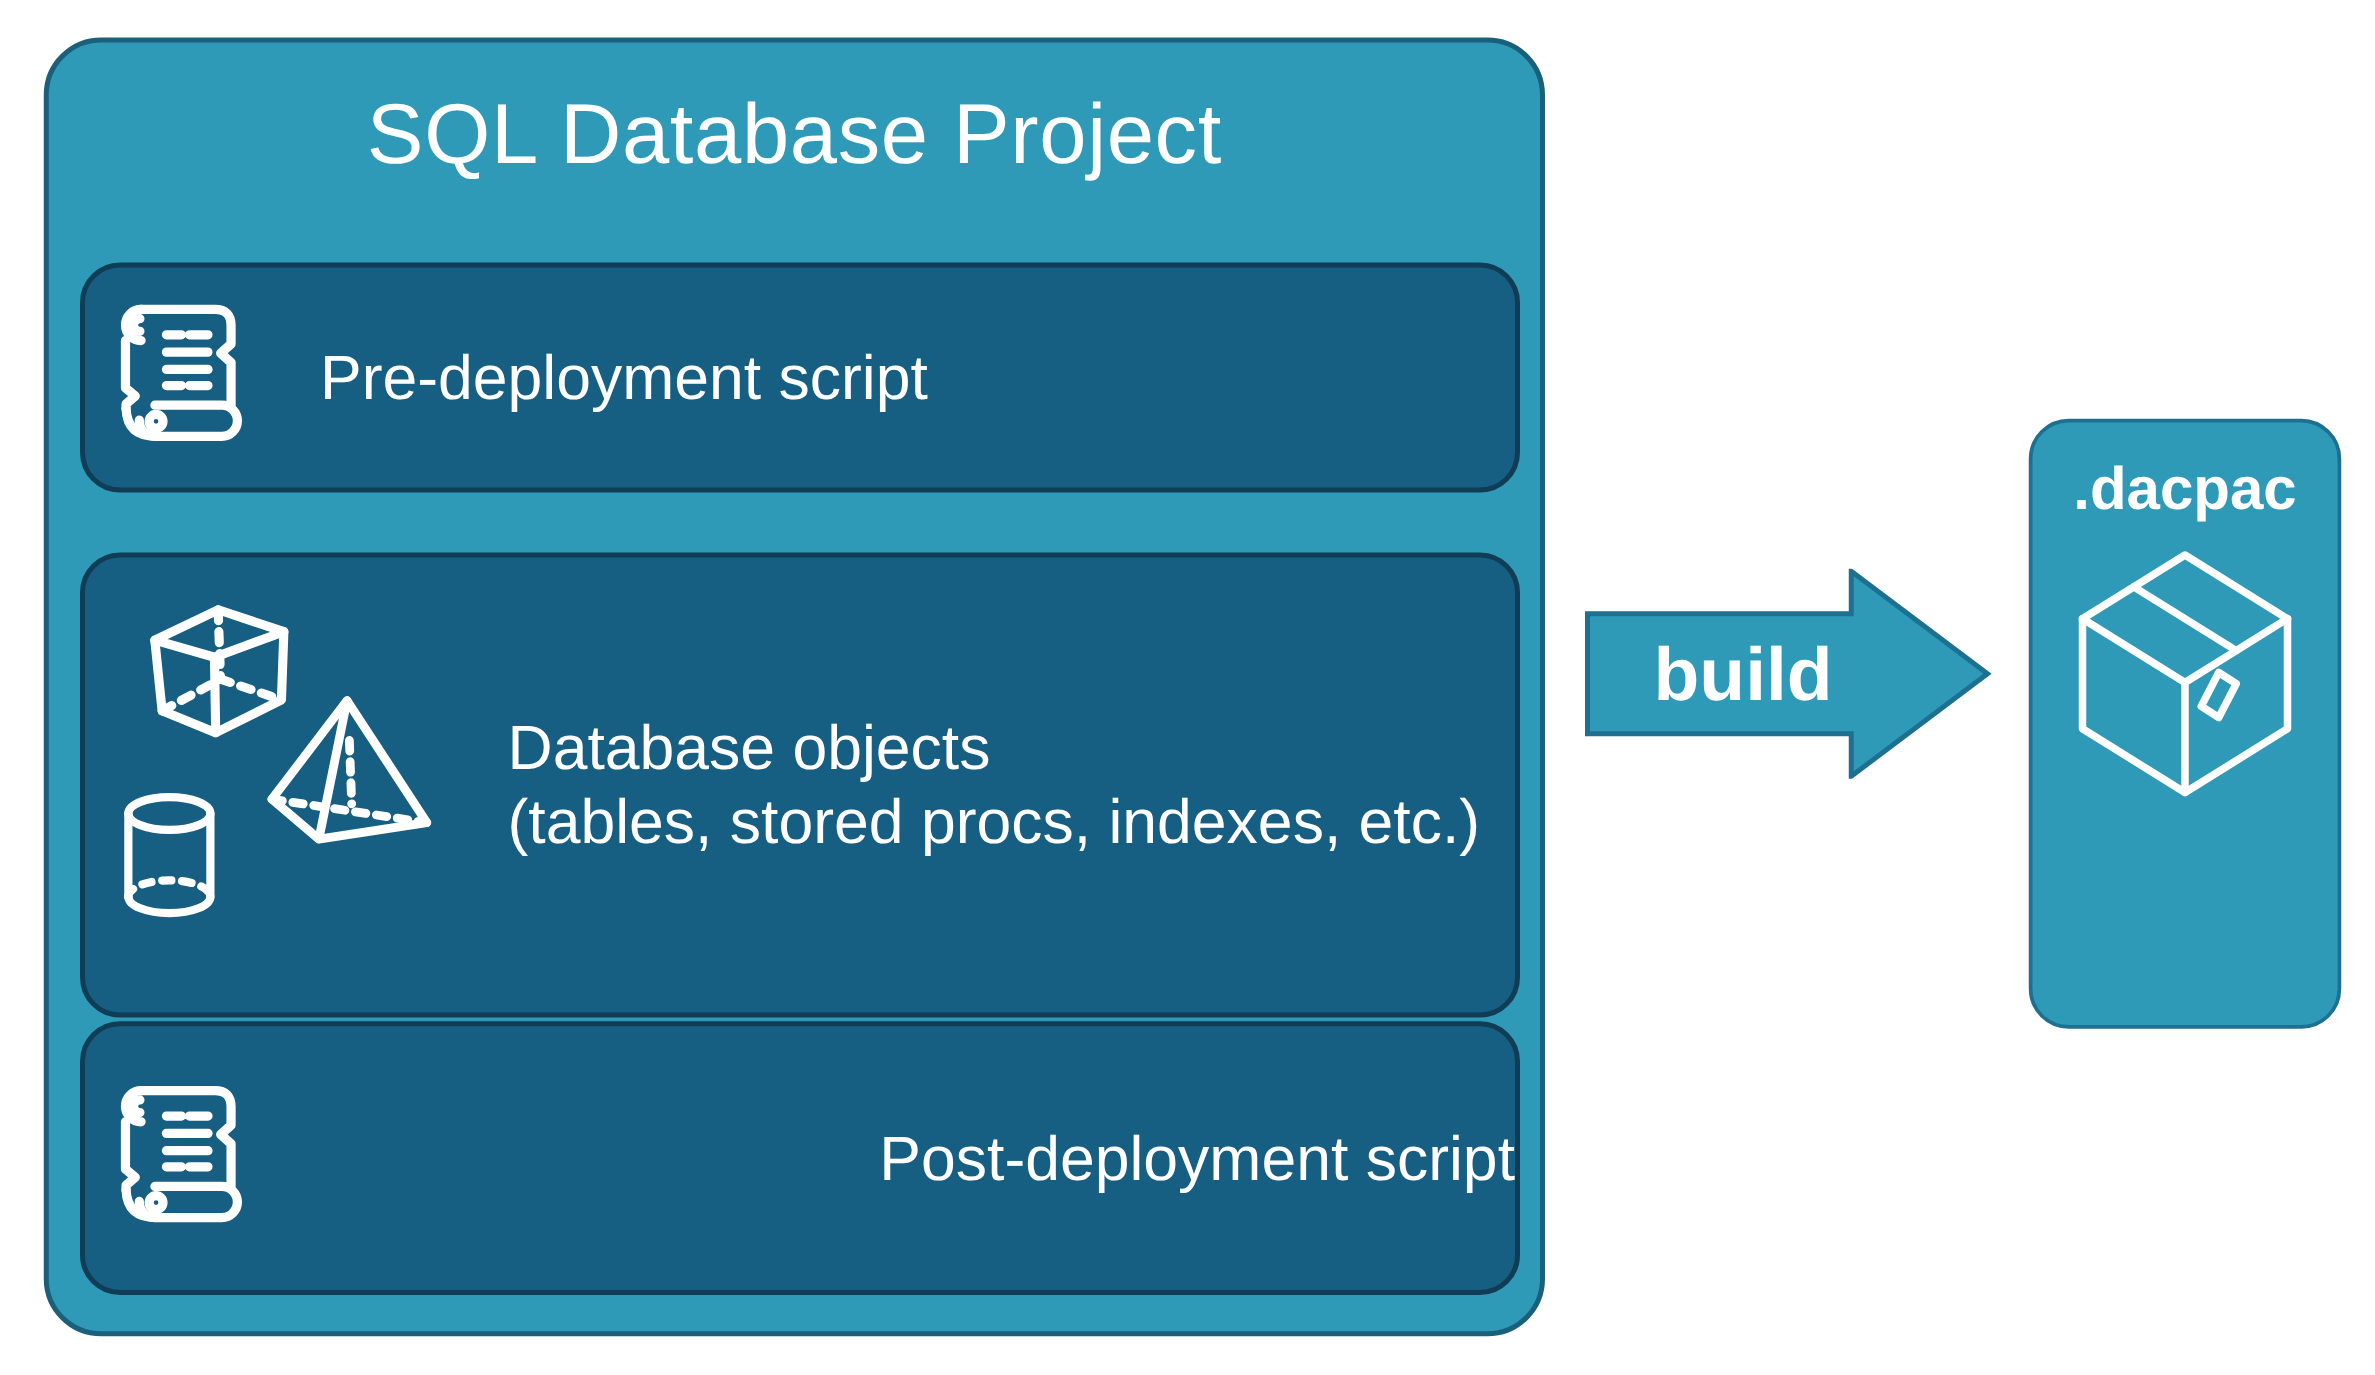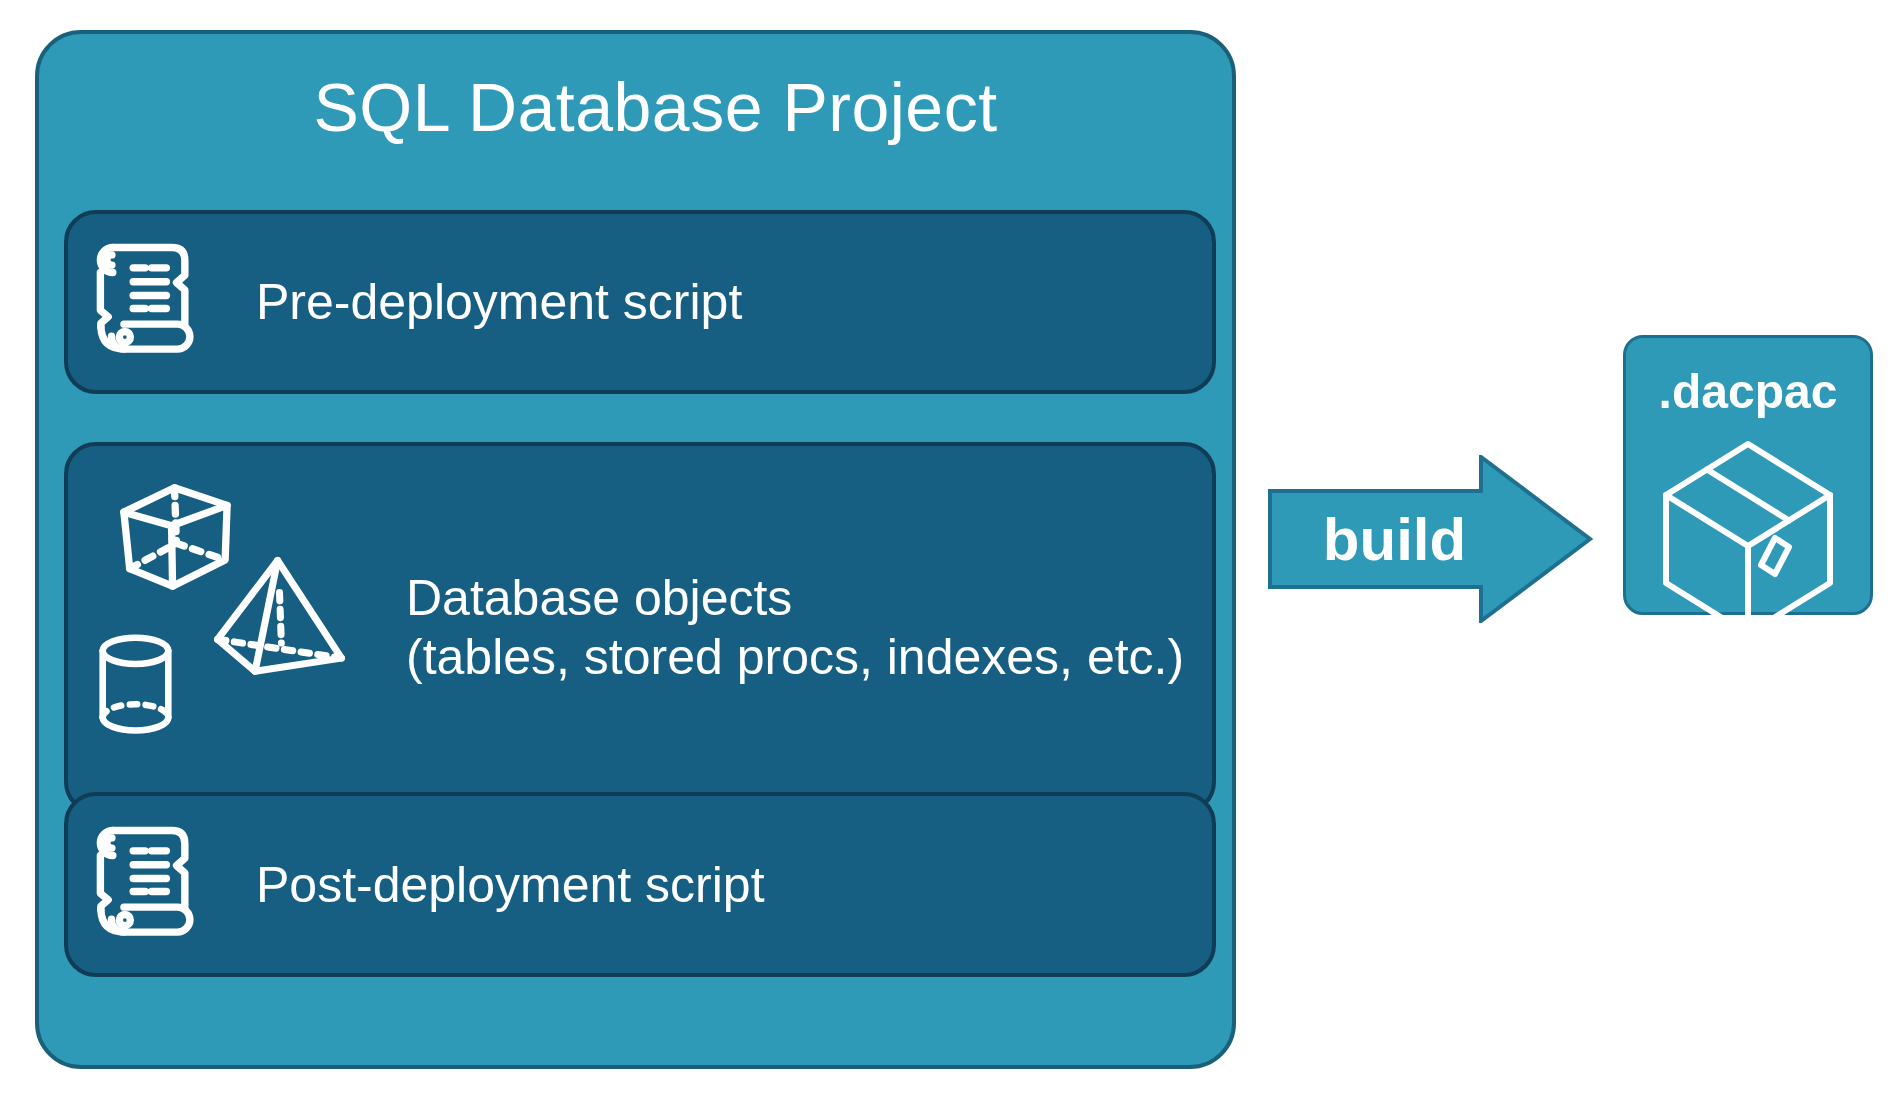--- a/index.html
+++ b/index.html
@@ -23,7 +23,7 @@
     position:absolute;left:0;top:34px;width:100%;
     text-align:center;
     color:var(--text,#fff);
-    font-size:68px;font-weight:400;letter-spacing:0.5px;padding-left:20px;
+    font-size:68px;font-weight:400;letter-spacing:0.5px;
   }
 
   

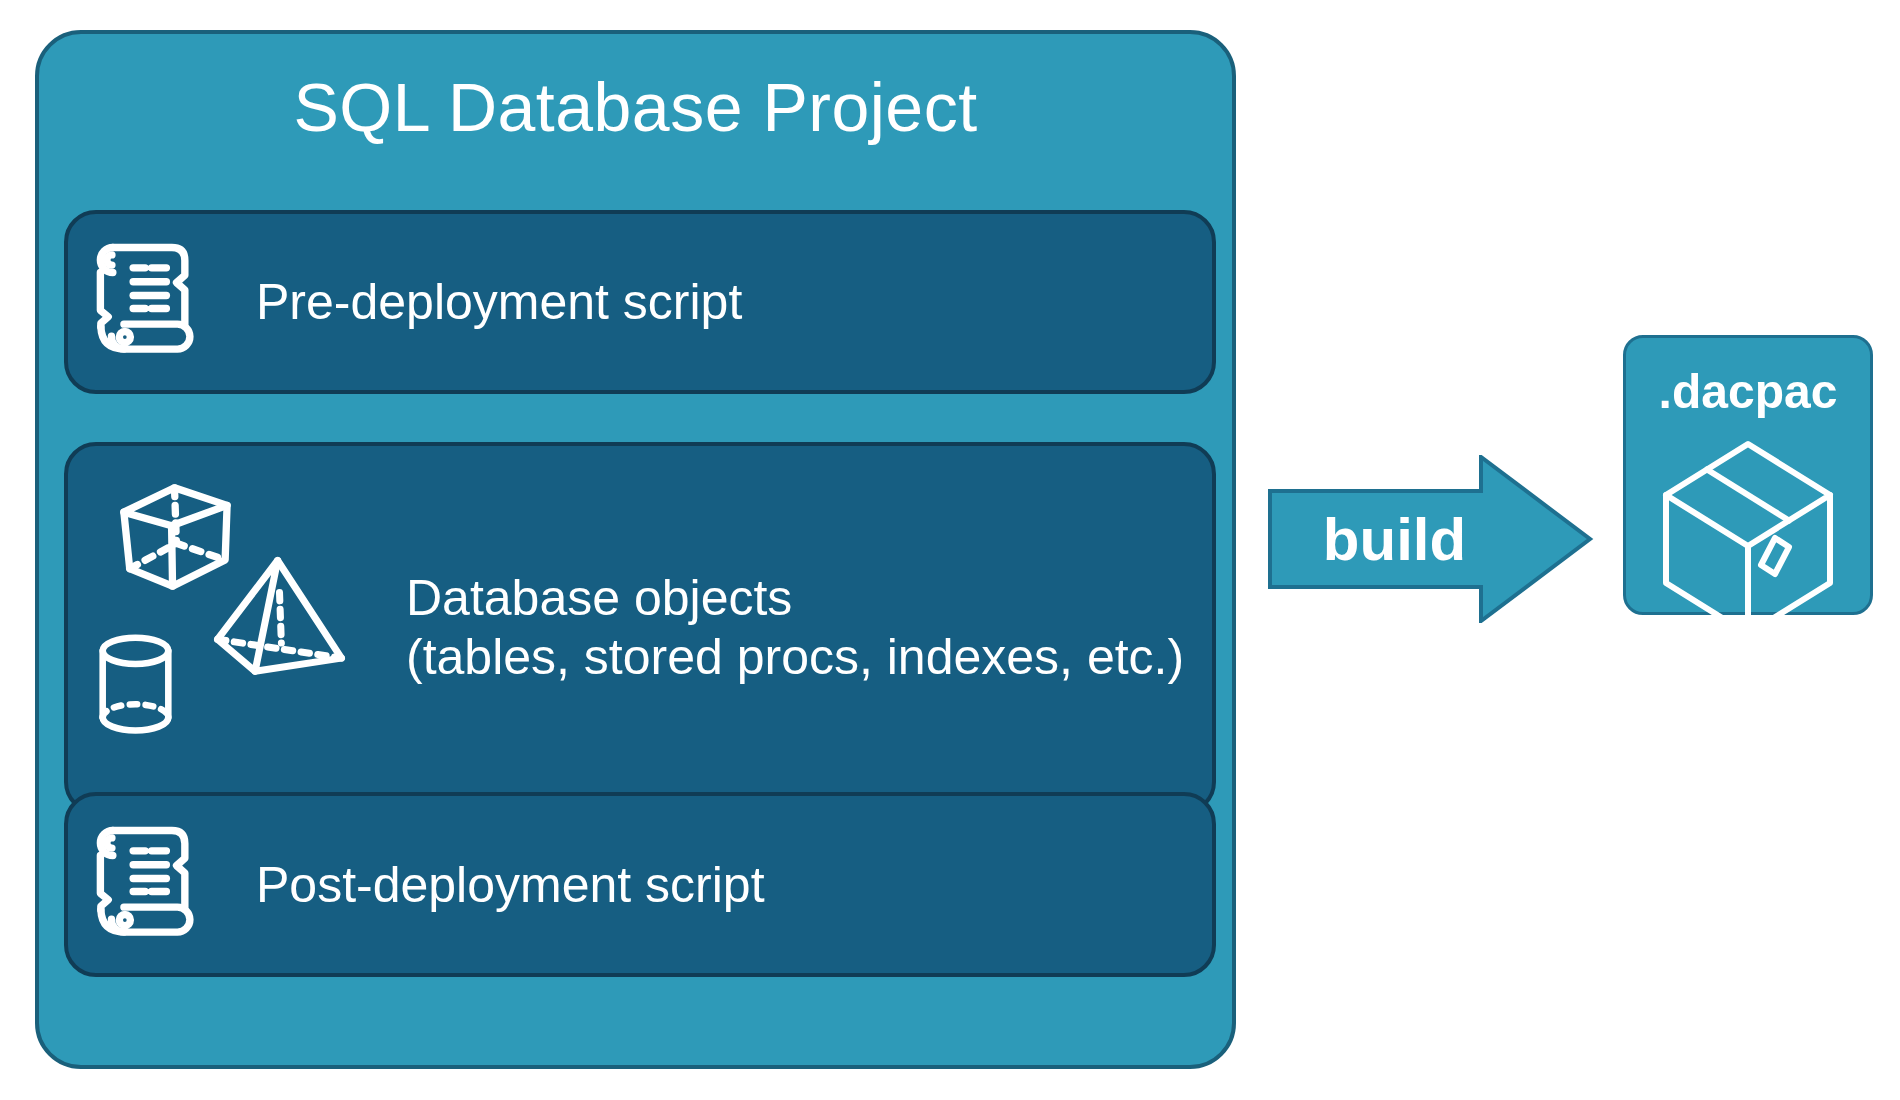--- a/index.html
+++ b/index.html
@@ -65,10 +65,10 @@
 
   
   .dacpac-box{
-    position:absolute;left:1623px;top:335px;width:250px;height:280px;
+    position:absolute;left:1623px;top:335px;width:250px;height:488px;
     background:var(--teal,#2E9AB8);
     border:3px solid var(--arrow-border,#1E7090);
-    border-radius:20px;
+    border-radius:32px;
     box-sizing:border-box;
   }
   .dacpac-label{

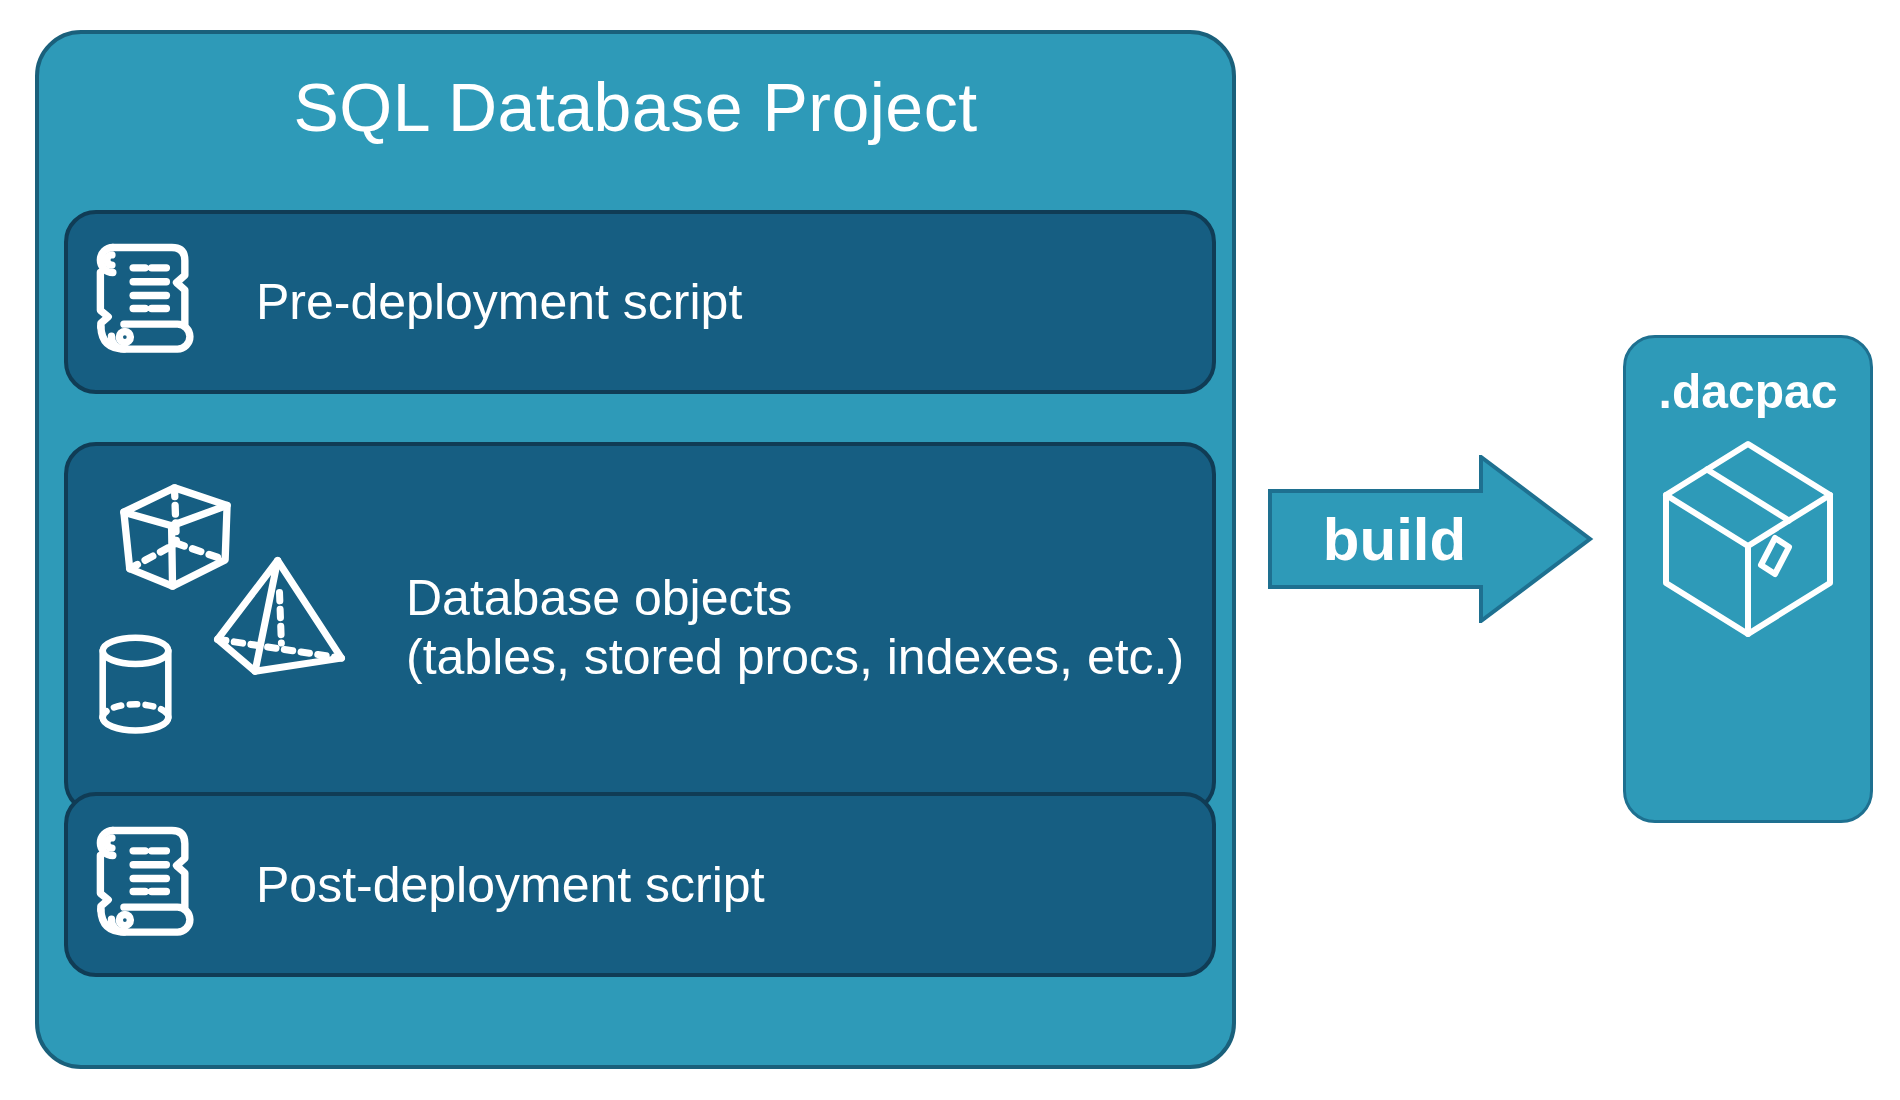--- a/index.html
+++ b/index.html
@@ -37,7 +37,7 @@
   }
   .panel-pre {top:176px;height:184px;}
   .panel-objects{top:408px;height:372px;}
-  .panel-post{top:758px;height:185px;}
+  .panel-post{top:783px;height:219px;justify-content:space-between;}
 
   .panel .scroll-wrap{margin-left:18px;width:122px;height:120px;flex:0 0 auto;}
   .panel-label{

